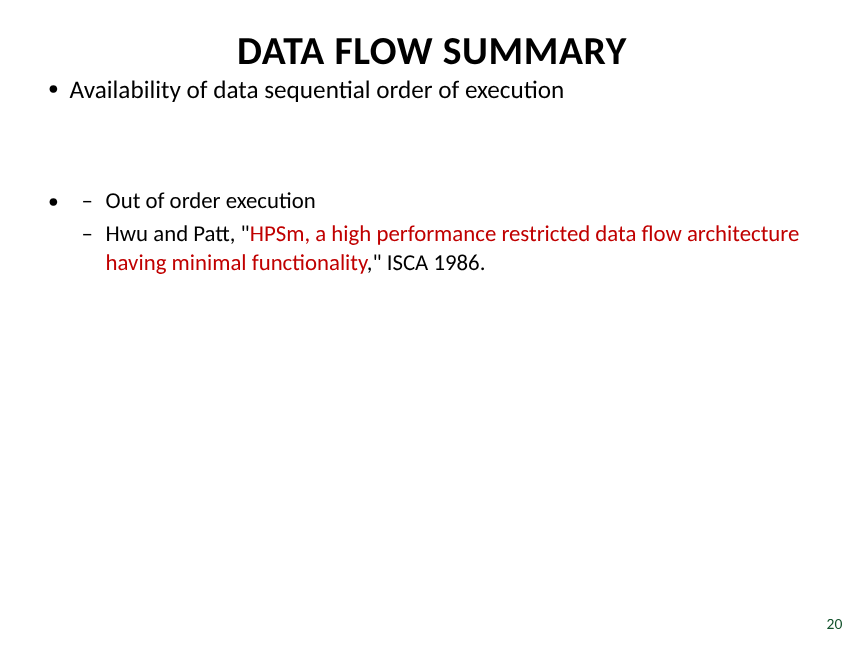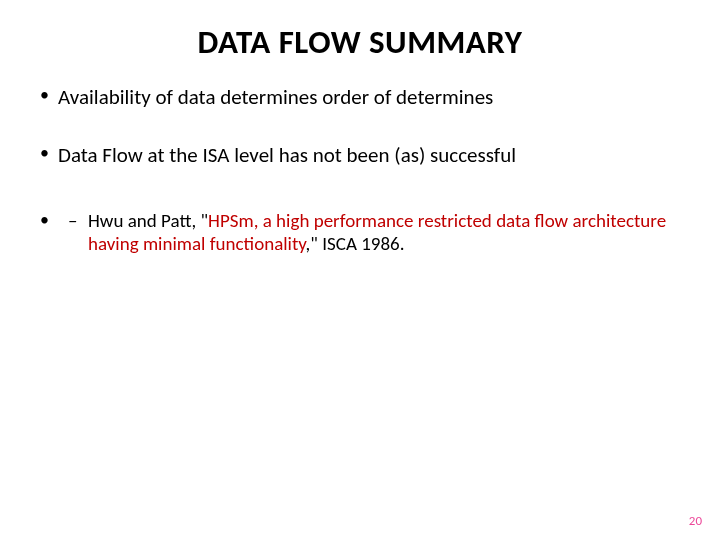--- a/index.html
+++ b/index.html
@@ -27,7 +27,6 @@
       text-align: center;
       color: #000;
       letter-spacing: 0.5px;
-      margin-bottom: 22px;
     }
     ul.top {
       list-style: none;

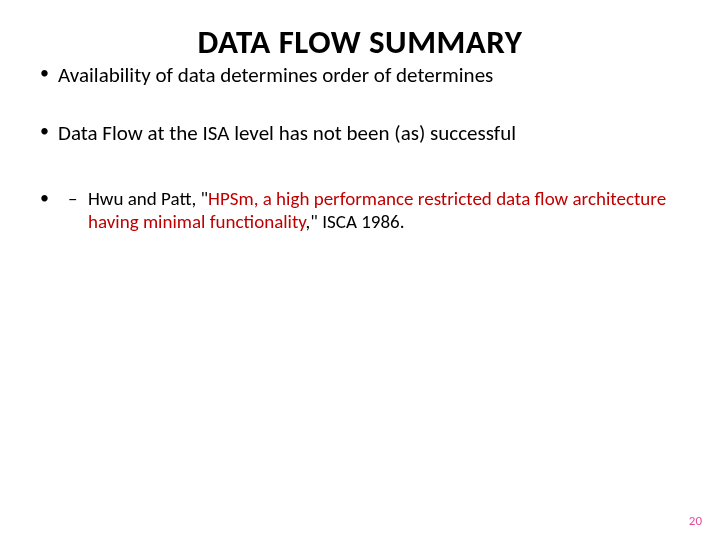--- a/index.html
+++ b/index.html
@@ -88,7 +88,7 @@
   <h1 class="title">DATA FLOW SUMMARY</h1>
 
   <ul class="top">
-    <li>Availability of data determines order of determines</li>
+    <li>Availability of data sequential order of execution</li>
   </ul>
 
   <div class="gap"></div>

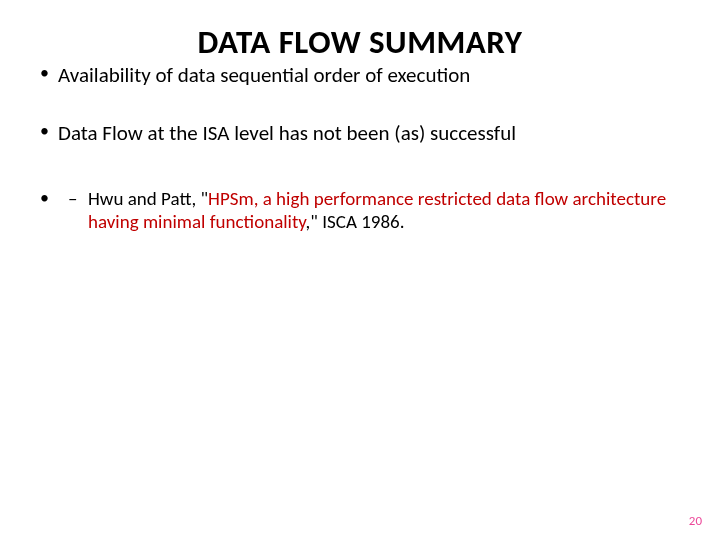--- a/index.html
+++ b/index.html
@@ -93,9 +93,6 @@
 
   <div class="gap"></div>
 
-  <ul class="top">
-    <li>Data Flow at the ISA level has not been (as) successful</li>
-  </ul>
 
   <div class="gap"></div>
 

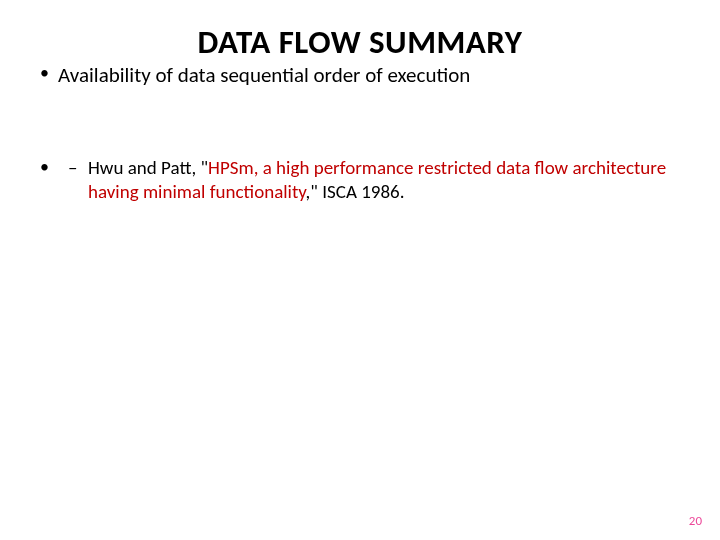--- a/index.html
+++ b/index.html
@@ -99,6 +99,7 @@
   <ul class="top">
     <li>
       <ul class="sub">
+        <li>Out of order execution</li>
         <li>
           <span>Hwu and Patt, "</span><span class="cite-title">HPSm, a high performance restricted data flow architecture having minimal functionality</span><span>," ISCA 1986.</span>
         </li>

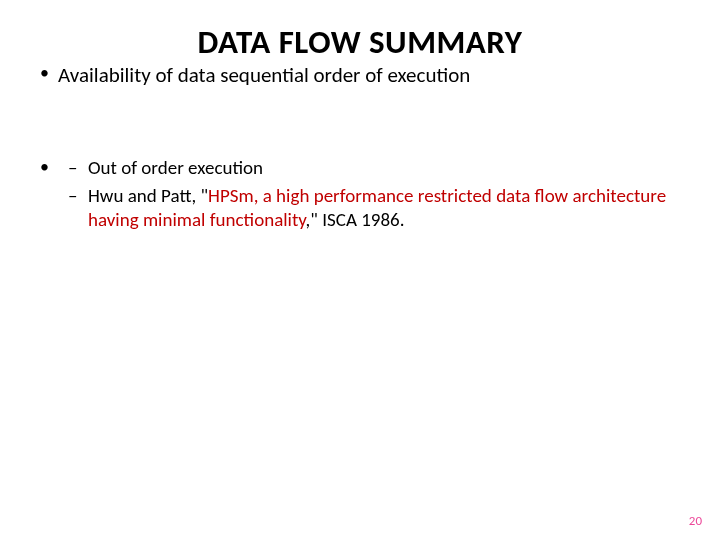--- a/index.html
+++ b/index.html
@@ -78,7 +78,7 @@
       bottom: 12px;
       right: 18px;
       font-size: 13px;
-      color: #ec4899;
+      color: #14532d;
     }
   </style>
 </head>

